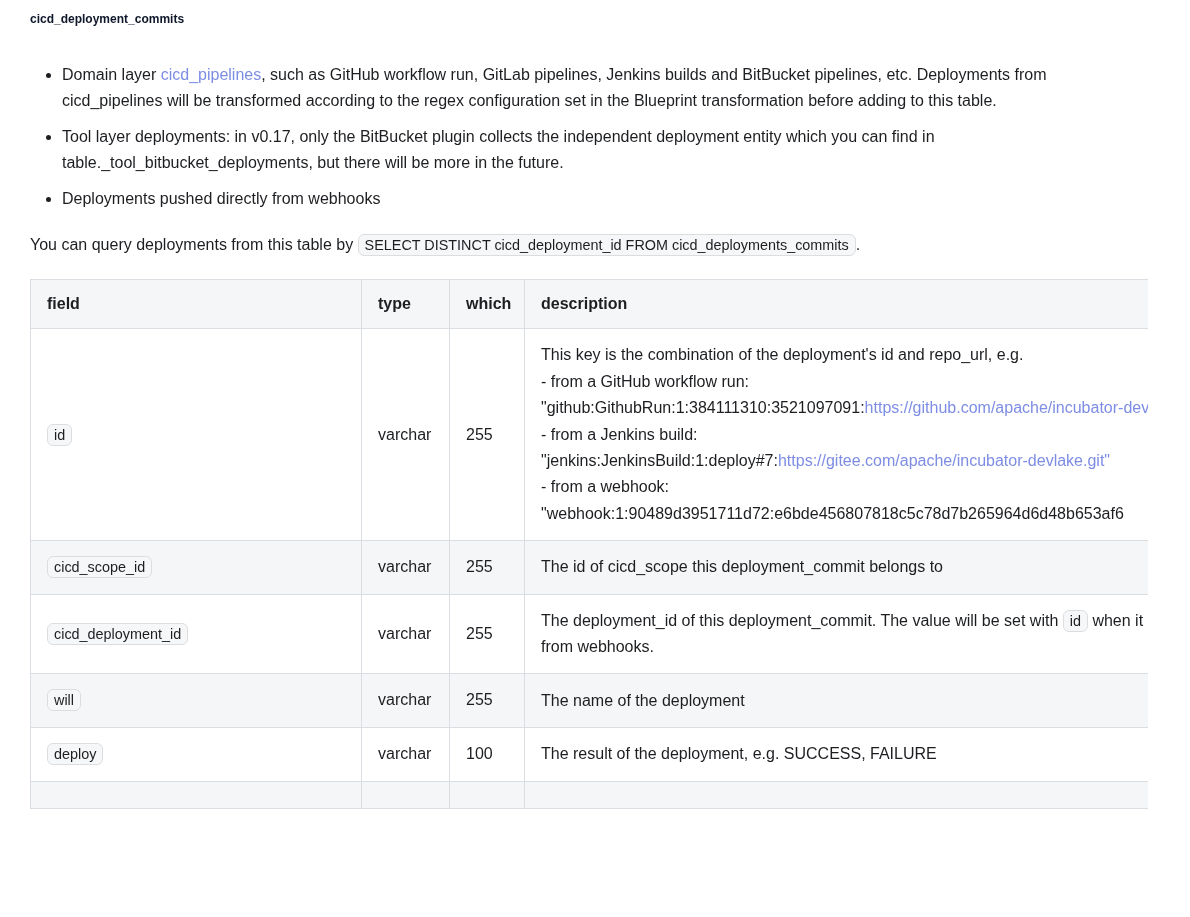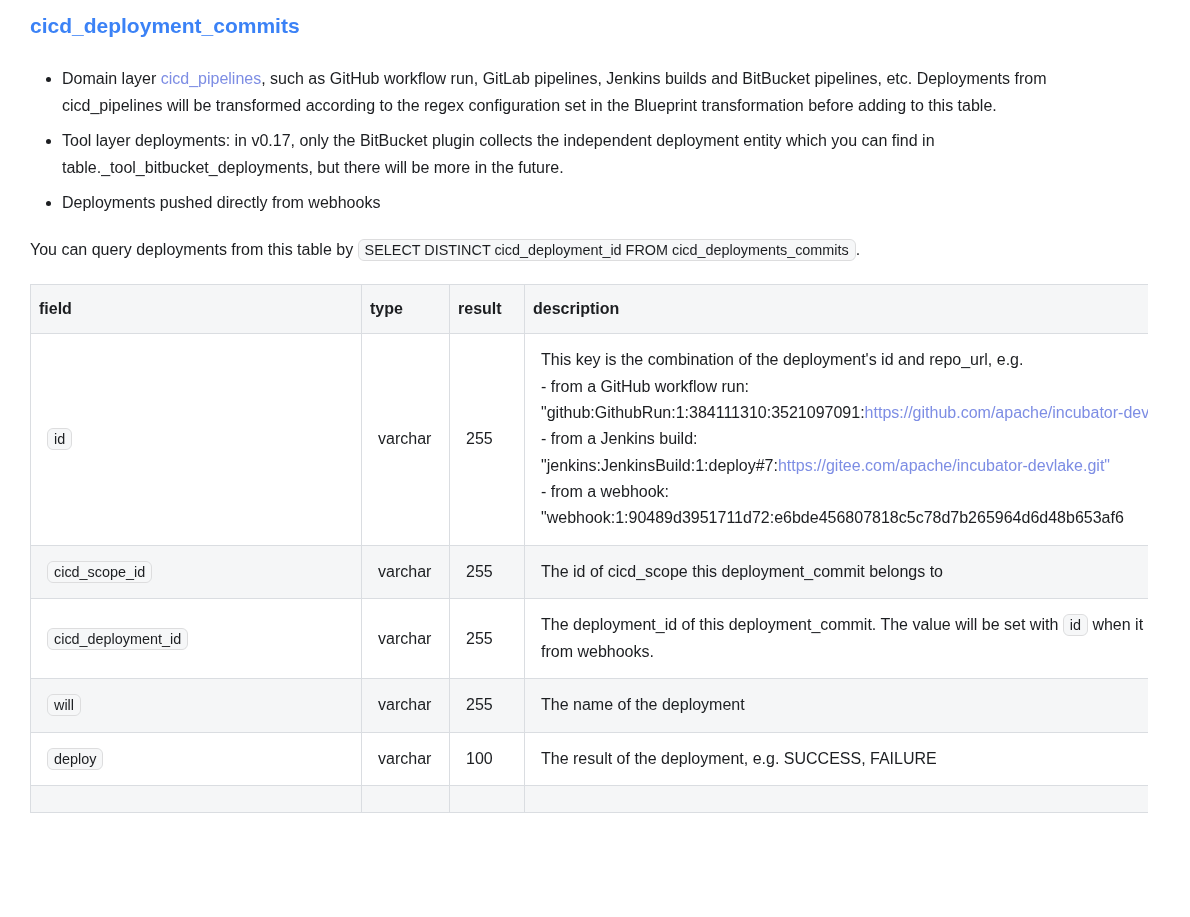--- a/index.html
+++ b/index.html
@@ -12,8 +12,8 @@
   }
   .content { padding: 12px 42px 0 30px; }
   h2.page-title {
-    font-size: 21px; font-weight: 700; color: #3b82f6;
-    margin: 0 0 27px 0; line-height: 1.3;
+    font-size: 12px; font-weight: 700; color: #0f172a;
+    margin: 0 0 34px 0; line-height: 1.3;
   }
   p { margin: 0 0 20px 0; }
   ul.sources-list { margin: 0 0 20px 0; padding-left: 32px; }

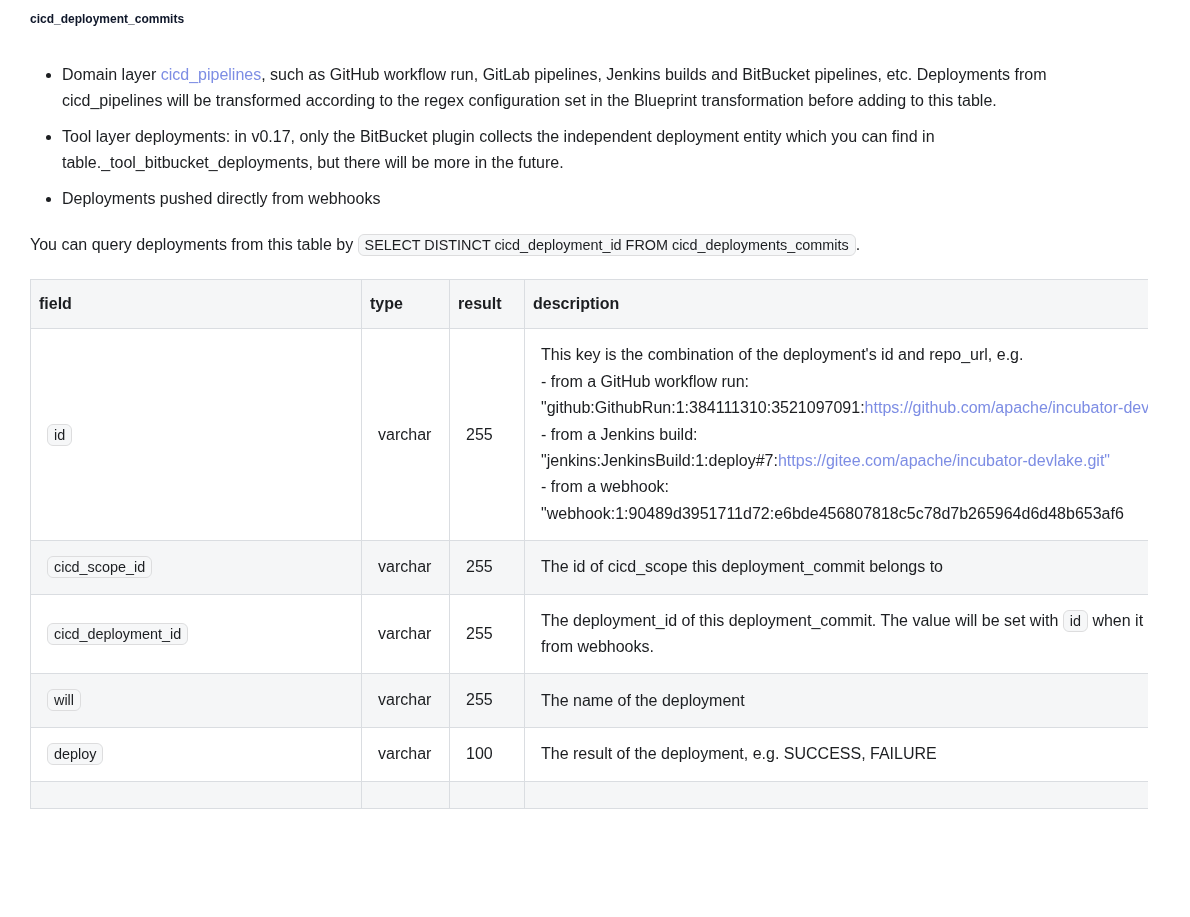--- a/index.html
+++ b/index.html
@@ -42,7 +42,7 @@
     vertical-align: middle;
     font-size: 16px;
   }
-  table.fields-table th { padding: 11px 8px; font-weight: 700; }
+  table.fields-table th { padding: 11px 16px; font-weight: 700; }
   table.fields-table td { padding: 13px 16px; }
   table.fields-table thead tr { background: #f5f6f7; }
   table.fields-table tbody tr { background: #ffffff; }

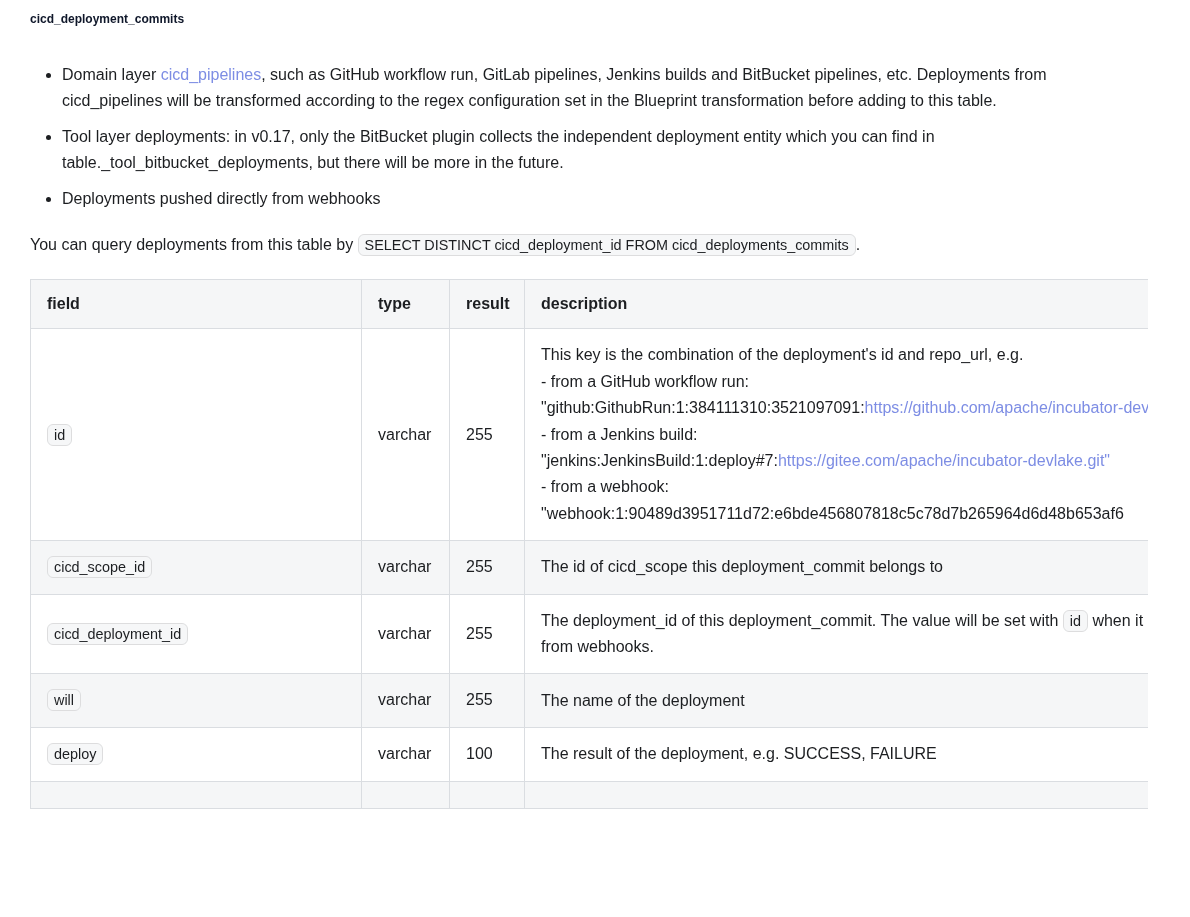--- a/index.html
+++ b/index.html
@@ -78,7 +78,7 @@
         <tr>
           <th>field</th>
           <th>type</th>
-          <th>result</th>
+          <th>which</th>
           <th>description</th>
         </tr>
       </thead>

